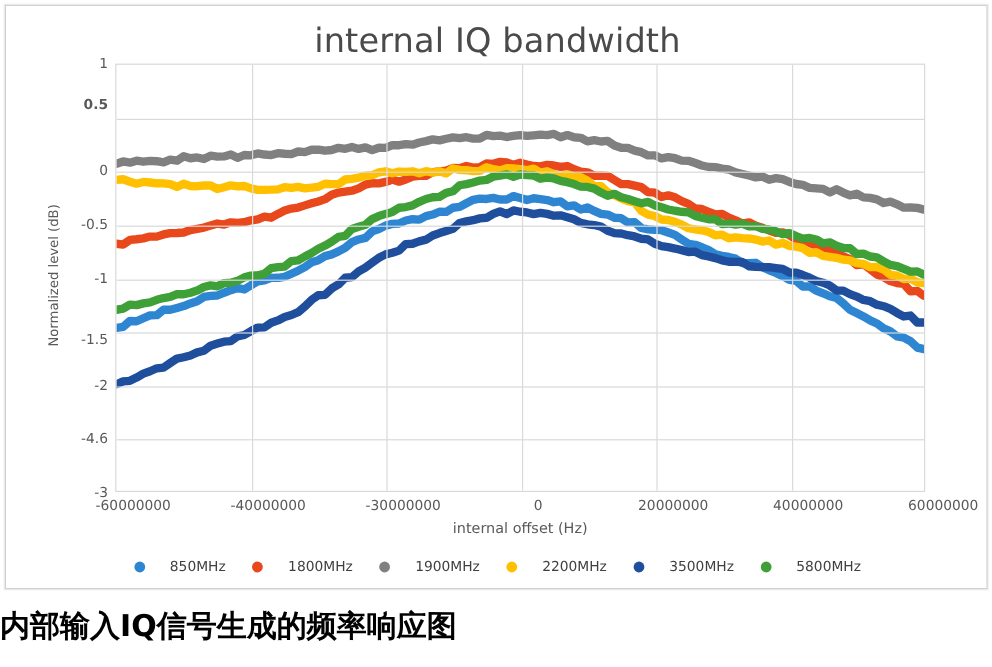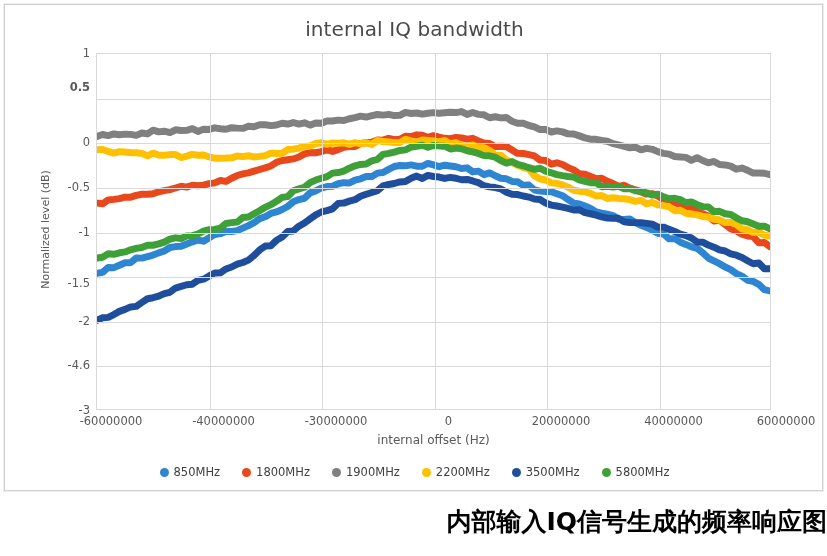--- a/index.html
+++ b/index.html
@@ -23,7 +23,7 @@
   .chart-title{
     position:absolute;left:0;top:12px;width:819px;
     text-align:center;
-    font-size:20px;color:#4a4a4a;font-weight:400;
+    font-size:28px;color:#4a4a4a;font-weight:400;
     letter-spacing:.1px;
     font-family:"DejaVu Sans","Liberation Sans",sans-serif;
   }

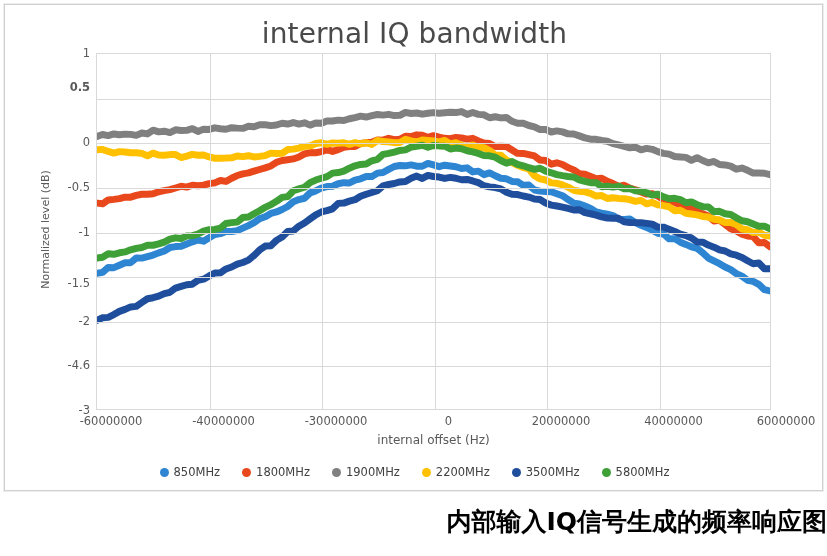--- a/index.html
+++ b/index.html
@@ -83,7 +83,7 @@
     position:absolute;left:0;top:460px;width:819px;
     display:flex;justify-content:center;align-items:center;gap:22px;
   }
-  .legend-item{display:flex;align-items:center;gap:5px;}
+  .legend-item{display:flex;align-items:center;gap:21px;}
   .legend-dot{width:9px;height:9px;border-radius:50%;display:block;}
   .legend-label{font-size:11.5px;color:#404040;white-space:nowrap;}
   

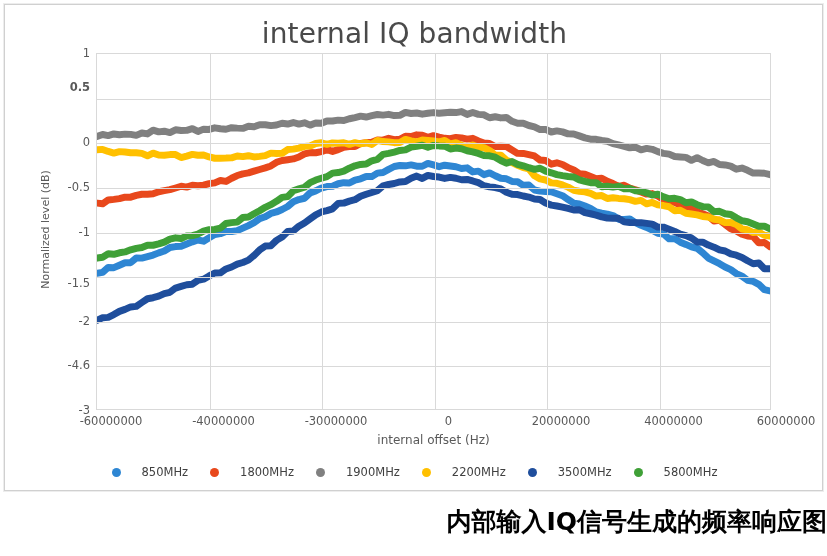--- a/index.html
+++ b/index.html
@@ -88,7 +88,7 @@
   .legend-label{font-size:11.5px;color:#404040;white-space:nowrap;}
   
   .caption{
-    position:absolute;left:0;top:505px;width:827px;text-align:right;
+    position:absolute;left:0;top:505px;width:827px;text-align:left;
     font-size:25px;font-weight:bold;color:#000000;
     font-family:"DejaVu Sans","Liberation Sans",sans-serif;
   }

